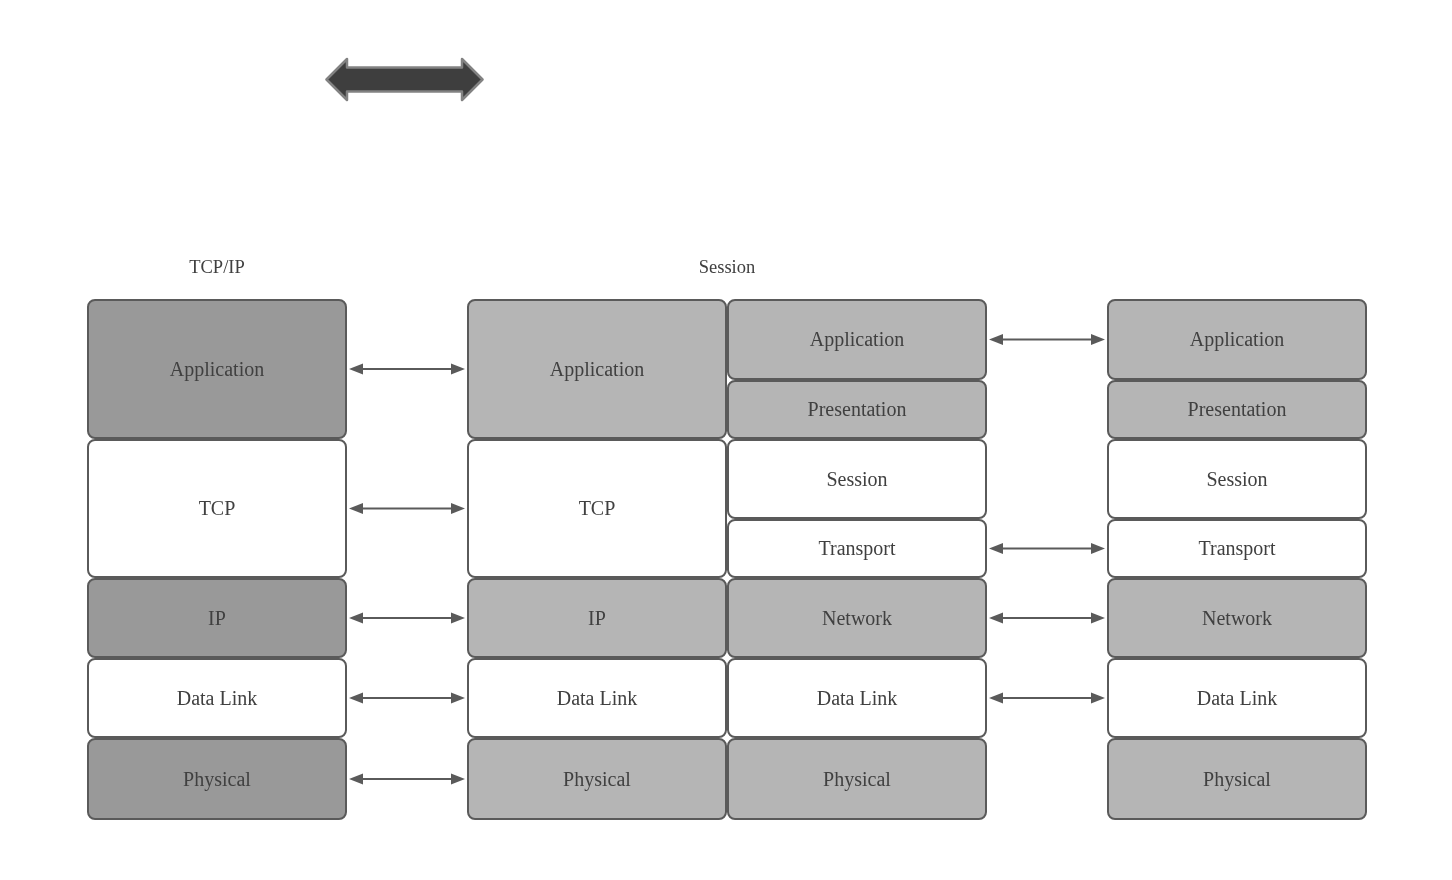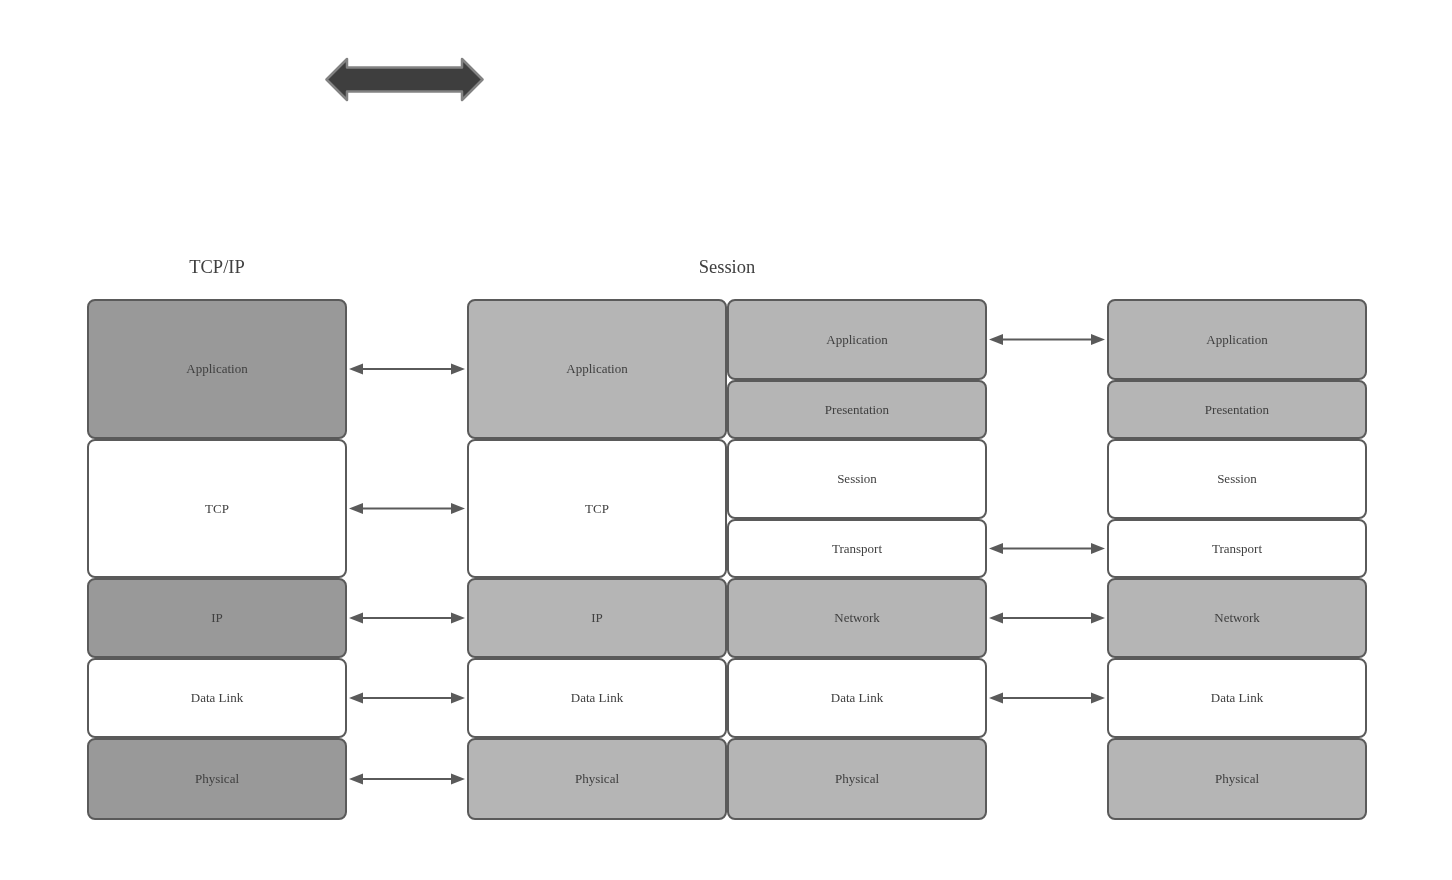--- a/index.html
+++ b/index.html
@@ -38,7 +38,7 @@
     display: flex;
     align-items: center;
     justify-content: center;
-    font-size: 13px;
+    font-size: 20px;
     color: var(--text-col);
   }
   .shade-dark  { background: var(--dark-fill); }

